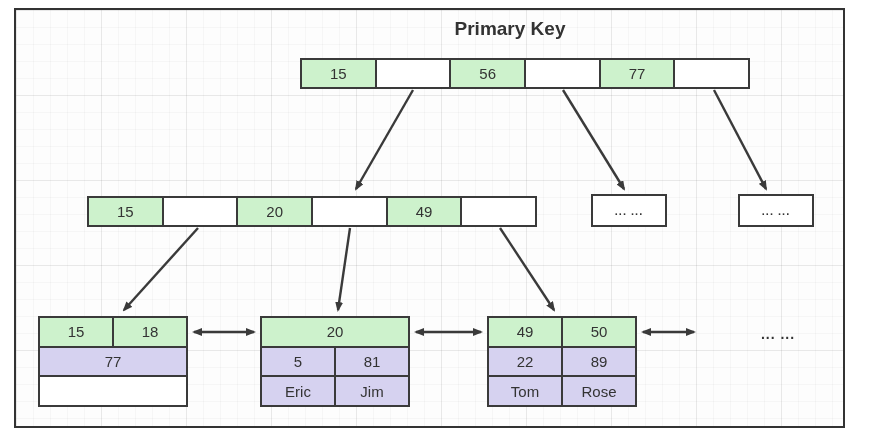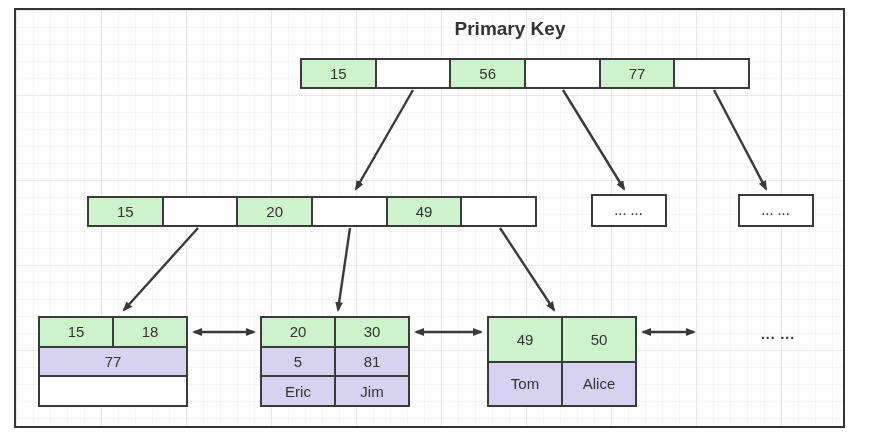--- a/index.html
+++ b/index.html
@@ -112,7 +112,6 @@
   <div class="leaf" style="left:260px;">
     <div class="lrow key-row">
       <span>20</span>
-      <span>30</span>
     </div>
     <div class="lrow data-row">
       <span>5</span>

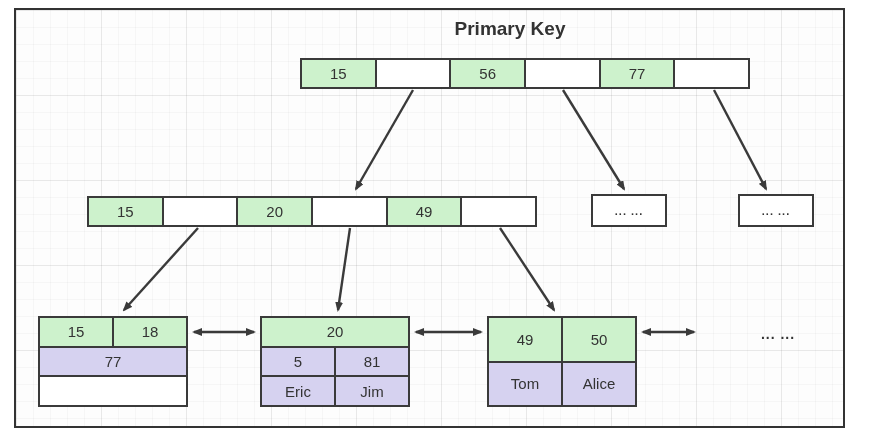--- a/index.html
+++ b/index.html
@@ -129,6 +129,10 @@
       <span>50</span>
     </div>
     <div class="lrow data-row">
+      <span>22</span>
+      <span>89</span>
+    </div>
+    <div class="lrow data-row">
       <span>Tom</span>
       <span>Alice</span>
     </div>

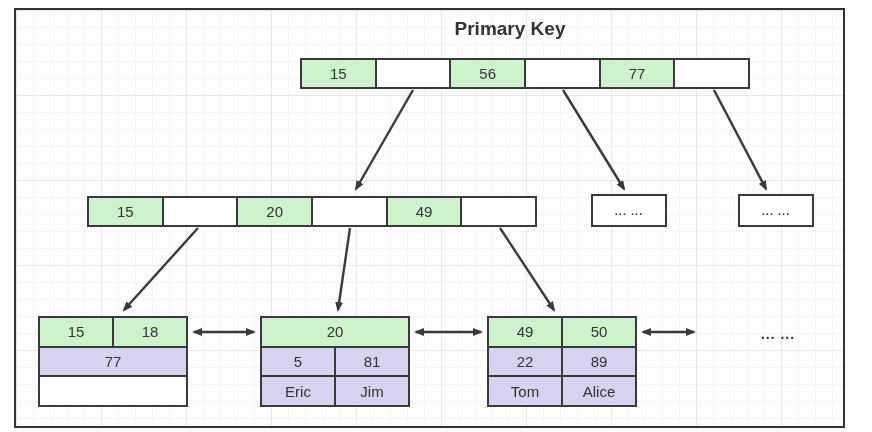--- a/index.html
+++ b/index.html
@@ -134,7 +134,7 @@
     </div>
     <div class="lrow data-row">
       <span>Tom</span>
-      <span>Alice</span>
+      <span>Rose</span>
     </div>
   </div>
 

